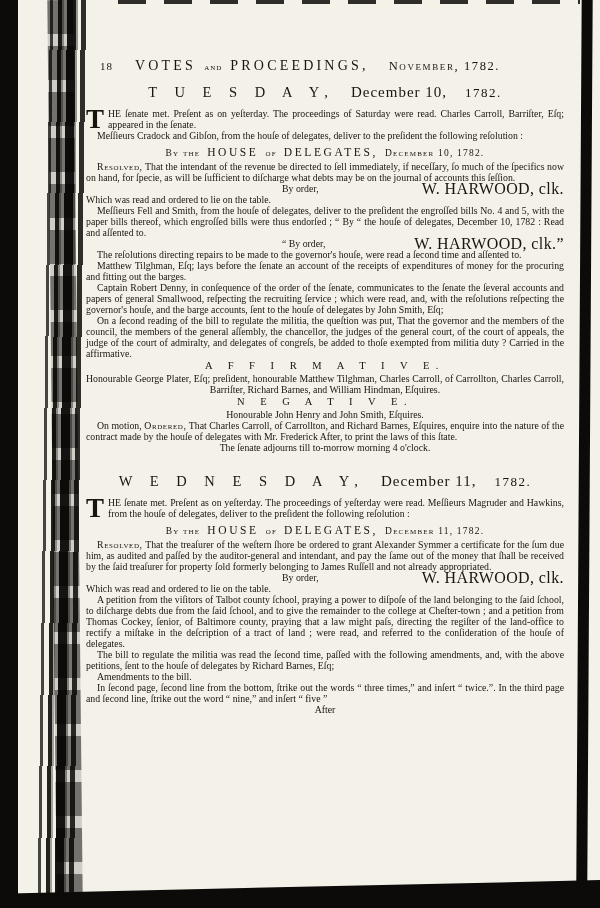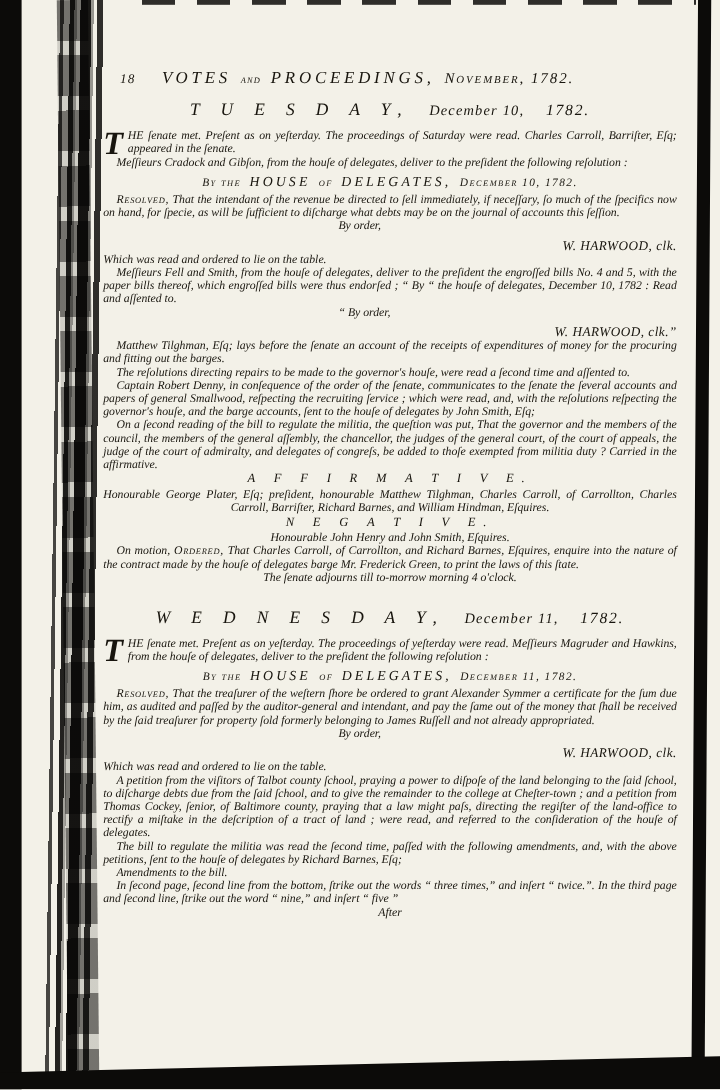--- a/index.html
+++ b/index.html
@@ -32,7 +32,7 @@
   .edge-bottom{position:absolute;left:0;bottom:0;width:600px;height:34px;background:#0c0b09;
     clip-path:polygon(0 58%,14% 52%,100% 18%,100% 100%,0 100%);}
   
-  .content{position:absolute;left:86px;top:56px;width:478px;font-style:italic;}
+  .content{position:absolute;left:86px;top:56px;width:478px;}
   .masthead{display:flex;align-items:baseline;margin-left:14px;}
   .masthead .pageno{font-size:11px;letter-spacing:1px;margin-right:22px;}
   .mast-caps{font-size:14px;letter-spacing:3.2px;}

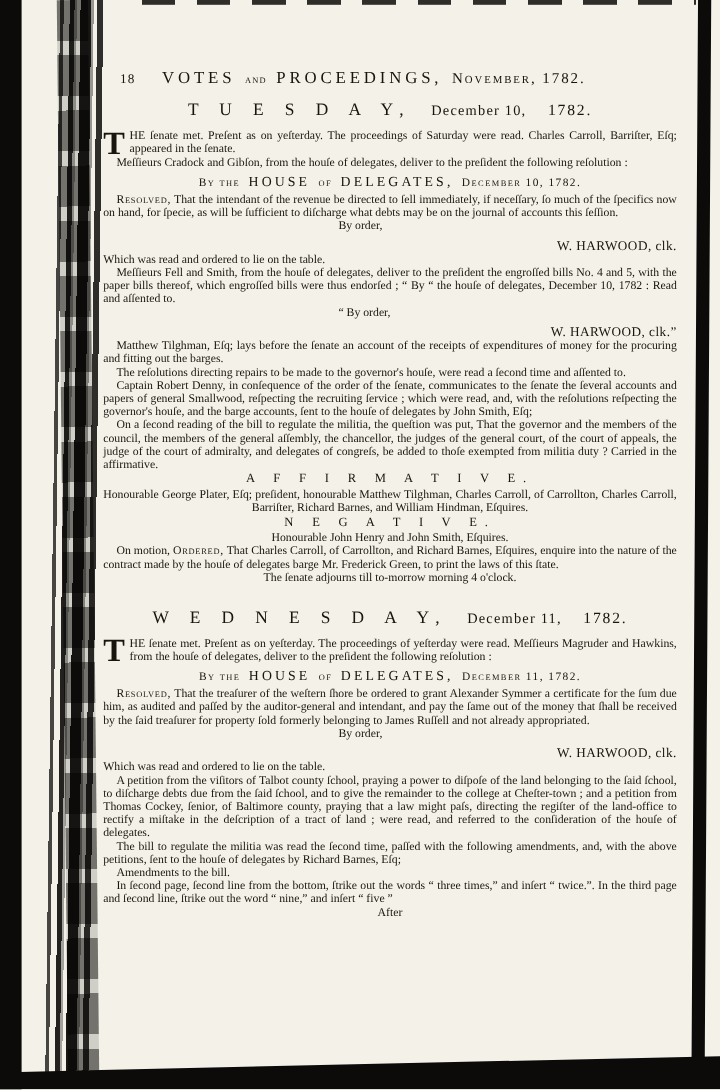--- a/index.html
+++ b/index.html
@@ -37,7 +37,7 @@
   .masthead .pageno{font-size:11px;letter-spacing:1px;margin-right:22px;}
   .mast-caps{font-size:14px;letter-spacing:3.2px;}
   .mast-and{font-variant:small-caps;font-size:10.5px;letter-spacing:1px;margin:0 4px;}
-  .mast-date{font-variant:small-caps;font-size:12.5px;letter-spacing:1.6px;margin-left:4px;}
+  .mast-date{font-variant:small-caps;font-size:12.5px;letter-spacing:1.6px;margin-left:16px;}
   .day-heading{text-align:center;margin:9px 0 7px;}
   .day-word{font-size:14.5px;letter-spacing:7px;}
   .day-date{font-size:12px;letter-spacing:1px;margin-left:12px;}

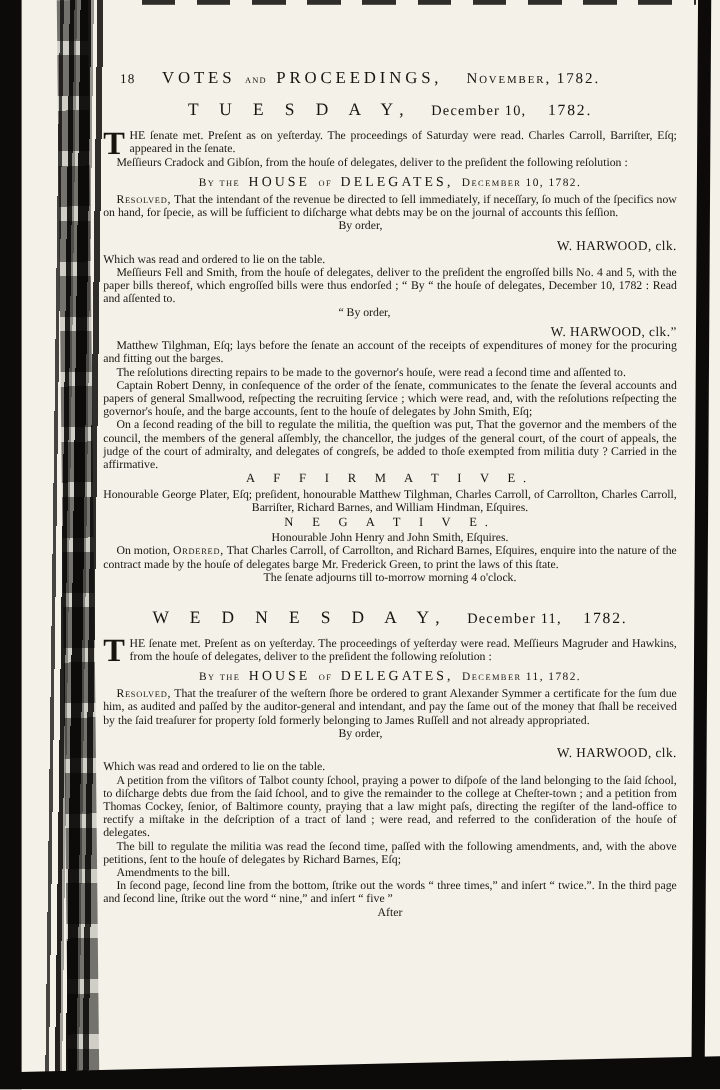--- a/index.html
+++ b/index.html
@@ -40,7 +40,7 @@
   .mast-date{font-variant:small-caps;font-size:12.5px;letter-spacing:1.6px;margin-left:16px;}
   .day-heading{text-align:center;margin:9px 0 7px;}
   .day-word{font-size:14.5px;letter-spacing:7px;}
-  .day-date{font-size:12px;letter-spacing:1px;margin-left:12px;}
+  .day-date{font-size:15px;letter-spacing:1px;margin-left:12px;}
   .day-year{font-size:13px;letter-spacing:1.5px;margin-left:14px;}
   .p{font-size:9.8px;line-height:11px;text-align:justify;}
   .indent{text-indent:11px;}

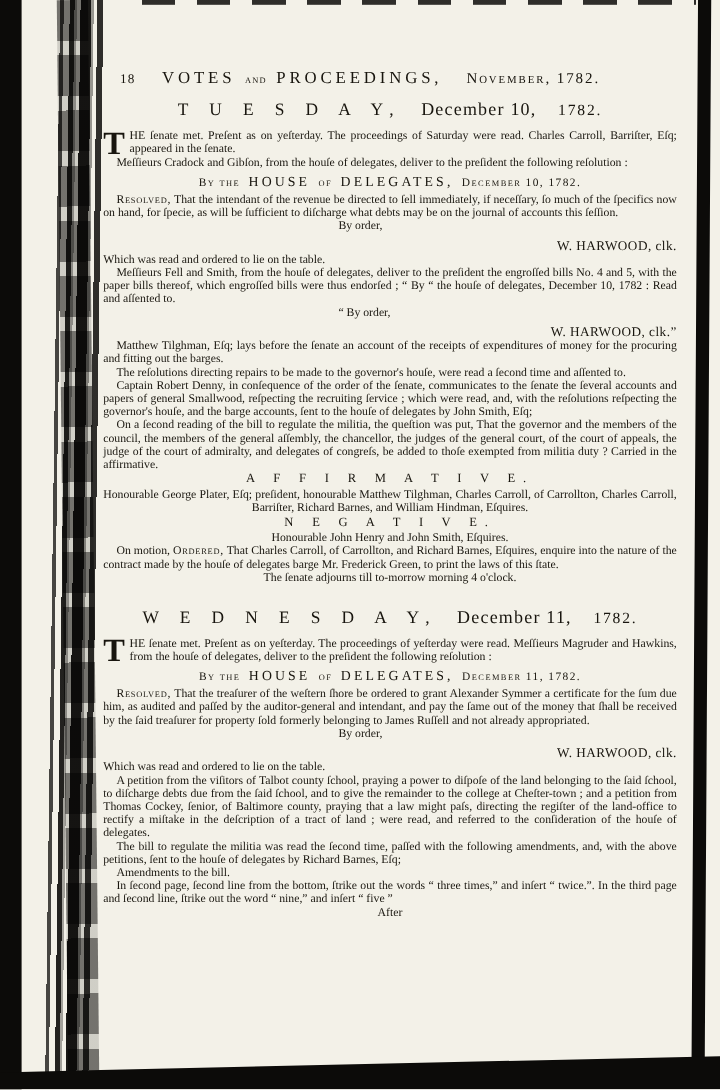--- a/index.html
+++ b/index.html
@@ -52,7 +52,7 @@
   .by-big{font-size:11.5px;letter-spacing:2.6px;margin:0 3px;text-align:right;}
   .orderline{display:flex;font-size:9.8px;line-height:11px;}
   .ol-left{margin-left:196px;}
-  .ol-right{margin-left:auto;font-size:11px;letter-spacing:.4px;margin-top:17px;}
+  .ol-right{margin-left:auto;font-size:16px;letter-spacing:.4px;}
   .vote-heading{text-align:center;font-size:10.5px;letter-spacing:6.5px;line-height:12px;margin:1px 0;}
   .lead-sc{font-variant:small-caps;letter-spacing:.6px;margin-top:28px;}
   .catchword{text-align:center;font-size:9.8px;line-height:11px;}

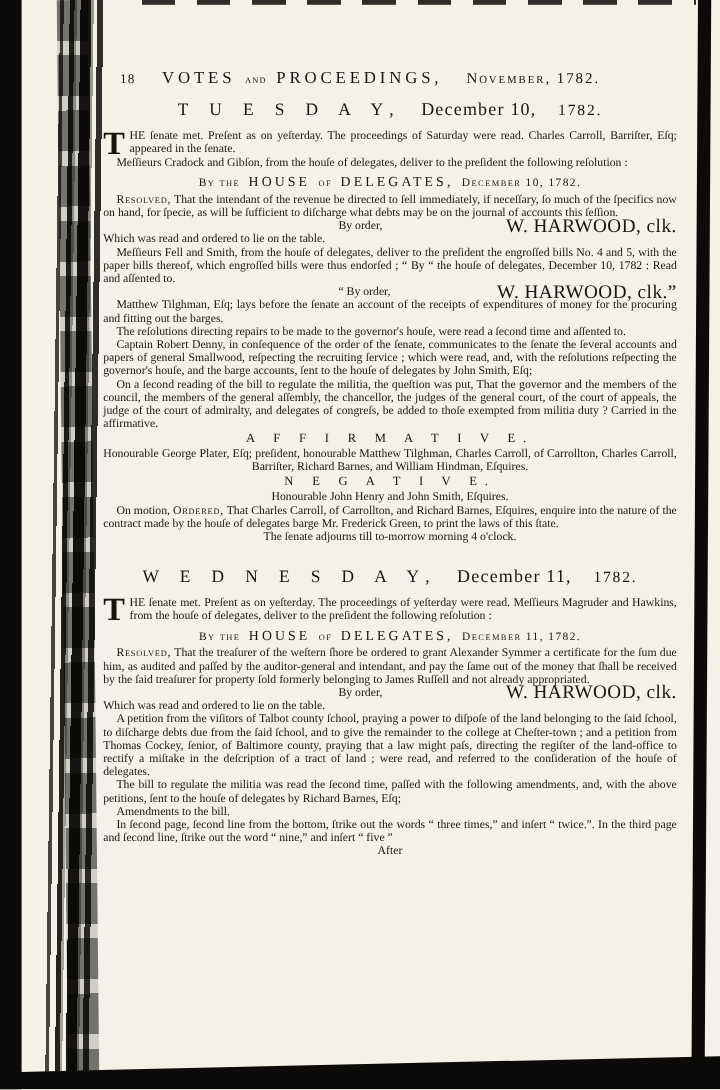--- a/index.html
+++ b/index.html
@@ -118,8 +118,8 @@
     <span class="ol-right">W. HARWOOD, clk.”</span>
   </div>
 
+  <div class="p indent">The reſolutions directing repairs to be made to the governor's houſe, were read a ſecond time and aſſented to.</div>
   <div class="p indent">Matthew Tilghman, Eſq; lays before the ſenate an account of the receipts of expenditures of money for the procuring and fitting out the barges.</div>
-  <div class="p indent">The reſolutions directing repairs to be made to the governor's houſe, were read a ſecond time and aſſented to.</div>
   <div class="p indent">Captain Robert Denny, in conſequence of the order of the ſenate, communicates to the ſenate the ſeveral accounts and papers of general Smallwood, reſpecting the recruiting ſervice ; which were read, and, with the reſolutions reſpecting the governor's houſe, and the barge accounts, ſent to the houſe of delegates by John Smith, Eſq;</div>
   <div class="p indent">On a ſecond reading of the bill to regulate the militia, the queſtion was put, That the governor and the members of the council, the members of the general aſſembly, the chancellor, the judges of the general court, of the court of appeals, the judge of the court of admiralty, and delegates of congreſs, be added to thoſe exempted from militia duty ?  Carried in the affirmative.</div>
 

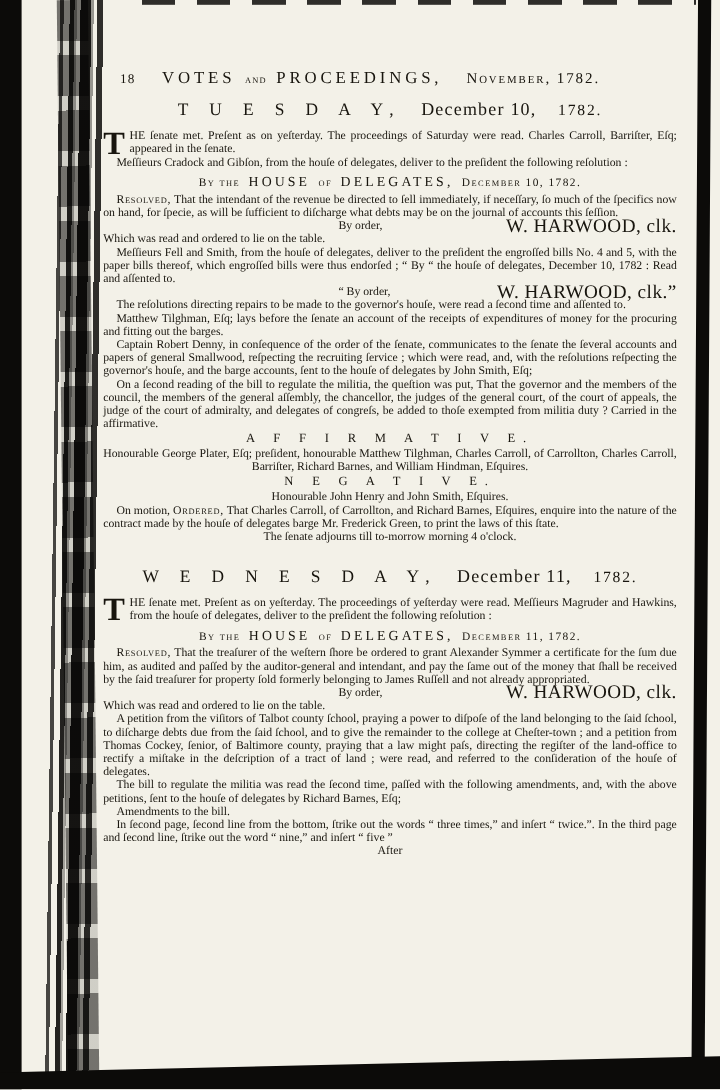--- a/index.html
+++ b/index.html
@@ -131,7 +131,7 @@
   <div class="p indent">
     <span>On motion,</span>
     <span class="lead-sc">Ordered,</span>
-    <span>That Charles Carroll, of Carrollton, and Richard Barnes, Eſquires, enquire into the nature of the contract made by the houſe of delegates barge Mr. Frederick Green, to print the laws of this ſtate.</span>
+    <span>That Charles Carroll, of Carrollton, and Richard Barnes, Eſquires, enquire into the nature of the contract made by the houſe of delegates with Mr. Frederick After, to print the laws of this ſtate.</span>
   </div>
   <div class="p center">The ſenate adjourns till to-morrow morning 4 o'clock.</div>
 

